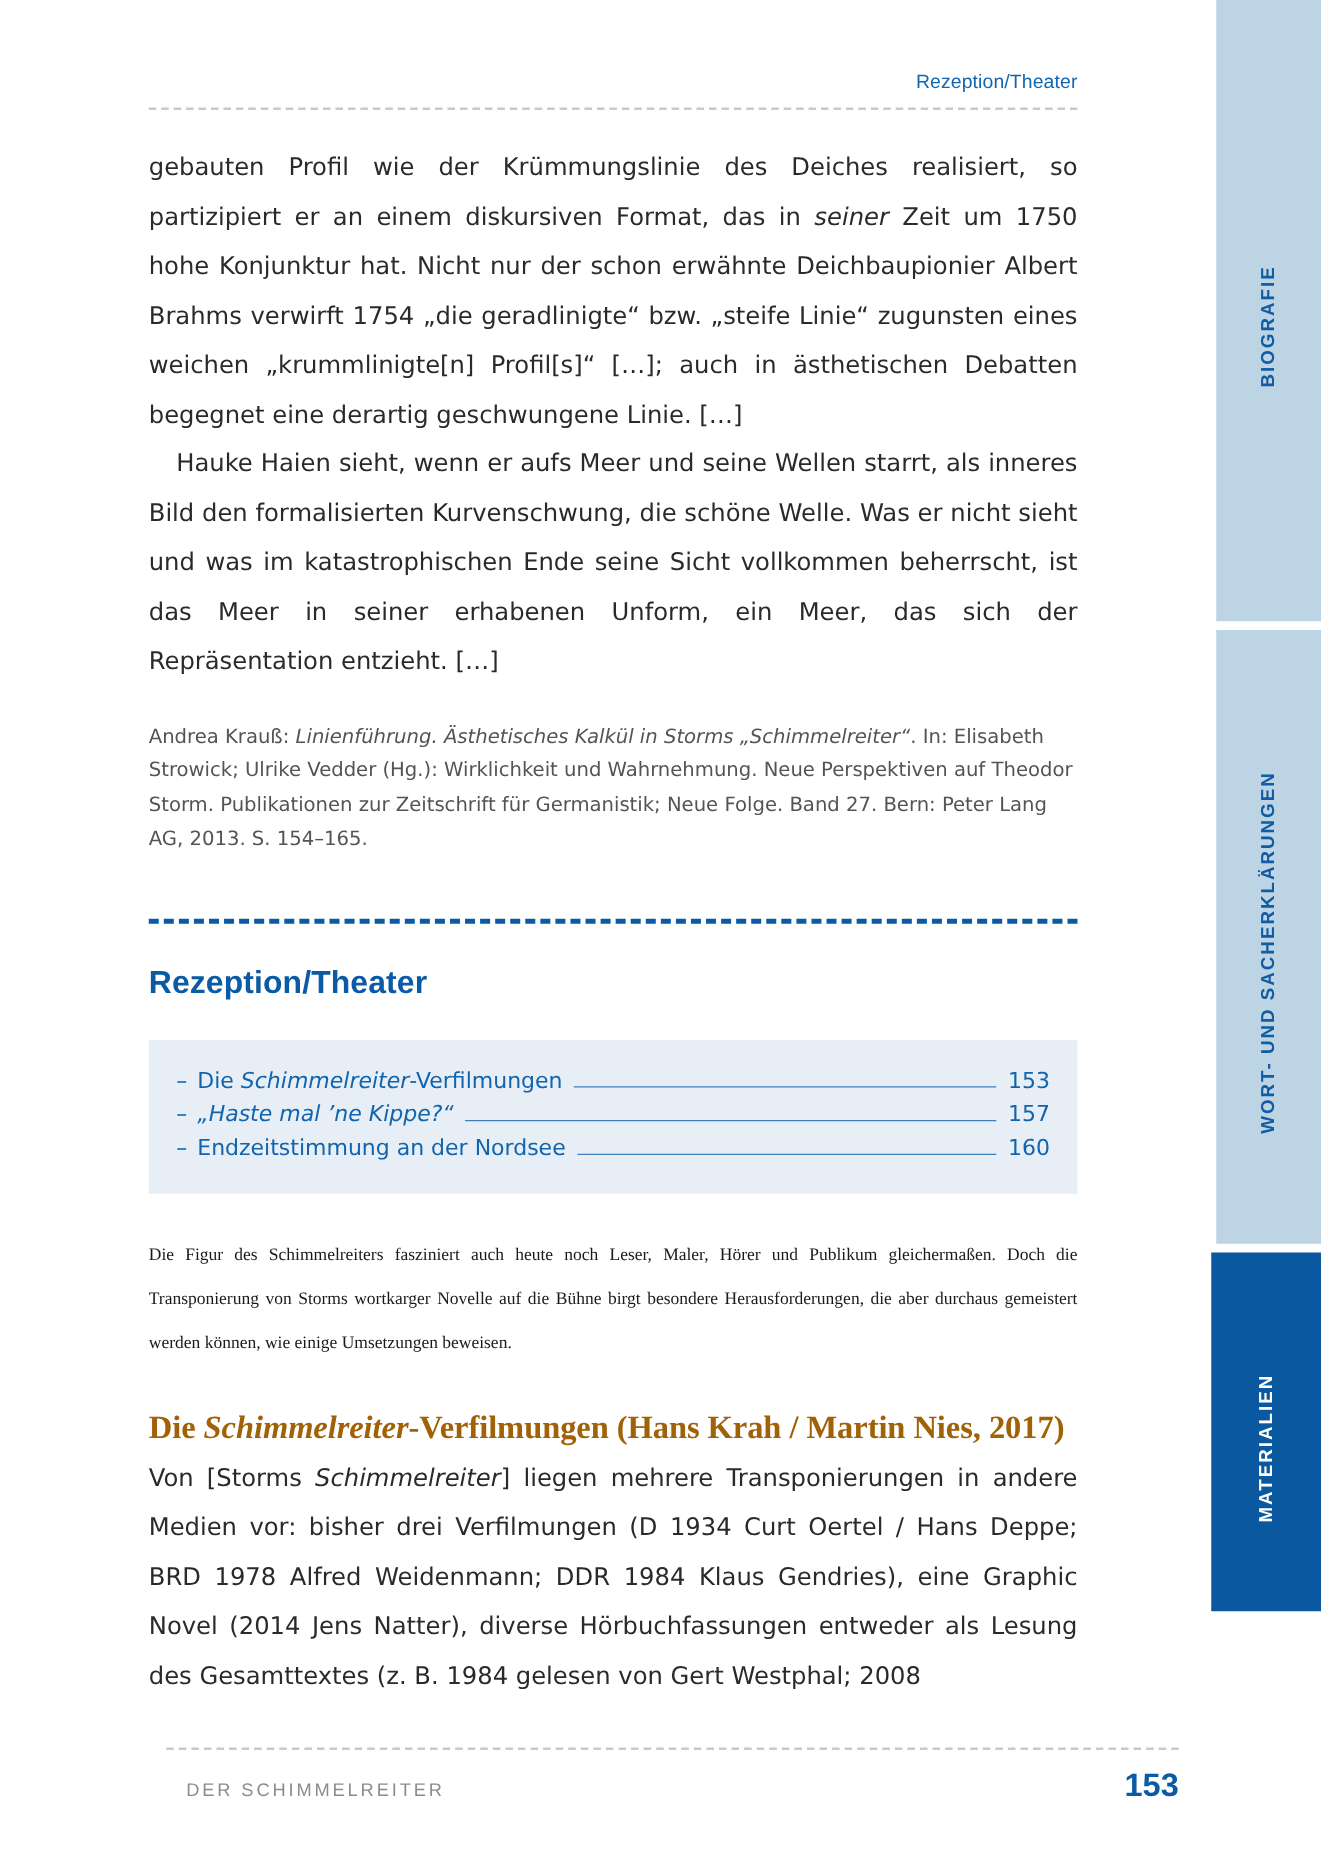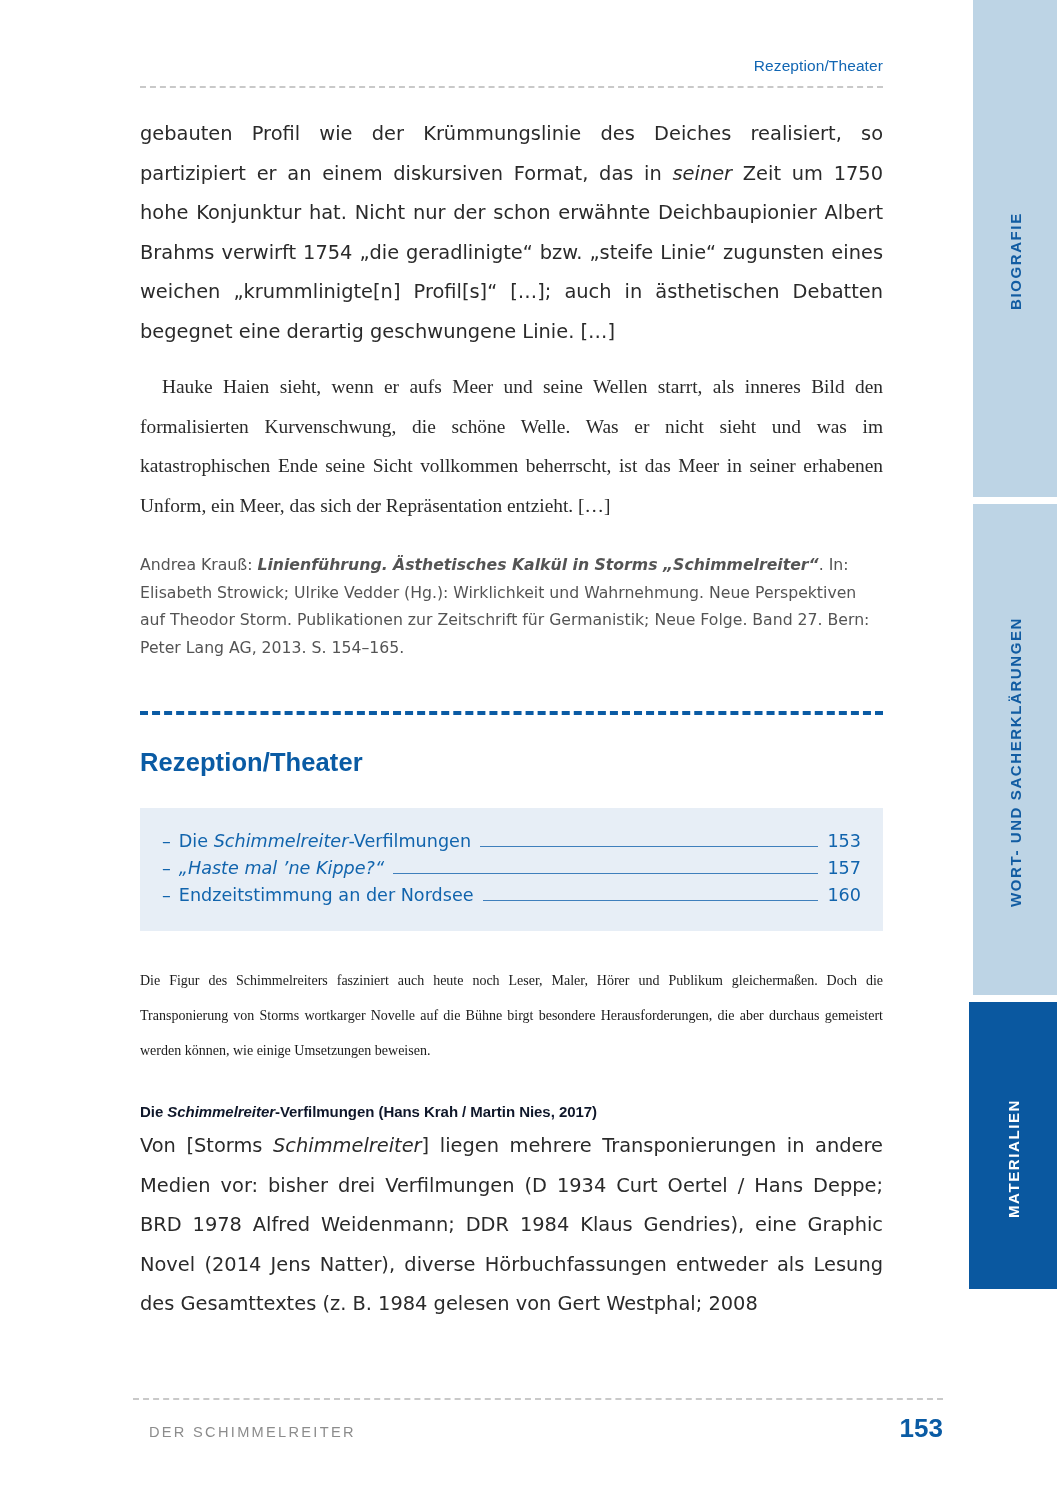--- a/index.html
+++ b/index.html
@@ -63,7 +63,7 @@
   
   #content {
     position: absolute;
-    left: 140px;
+    left: 119px;
     top: 0;
     width: 743px;
   }

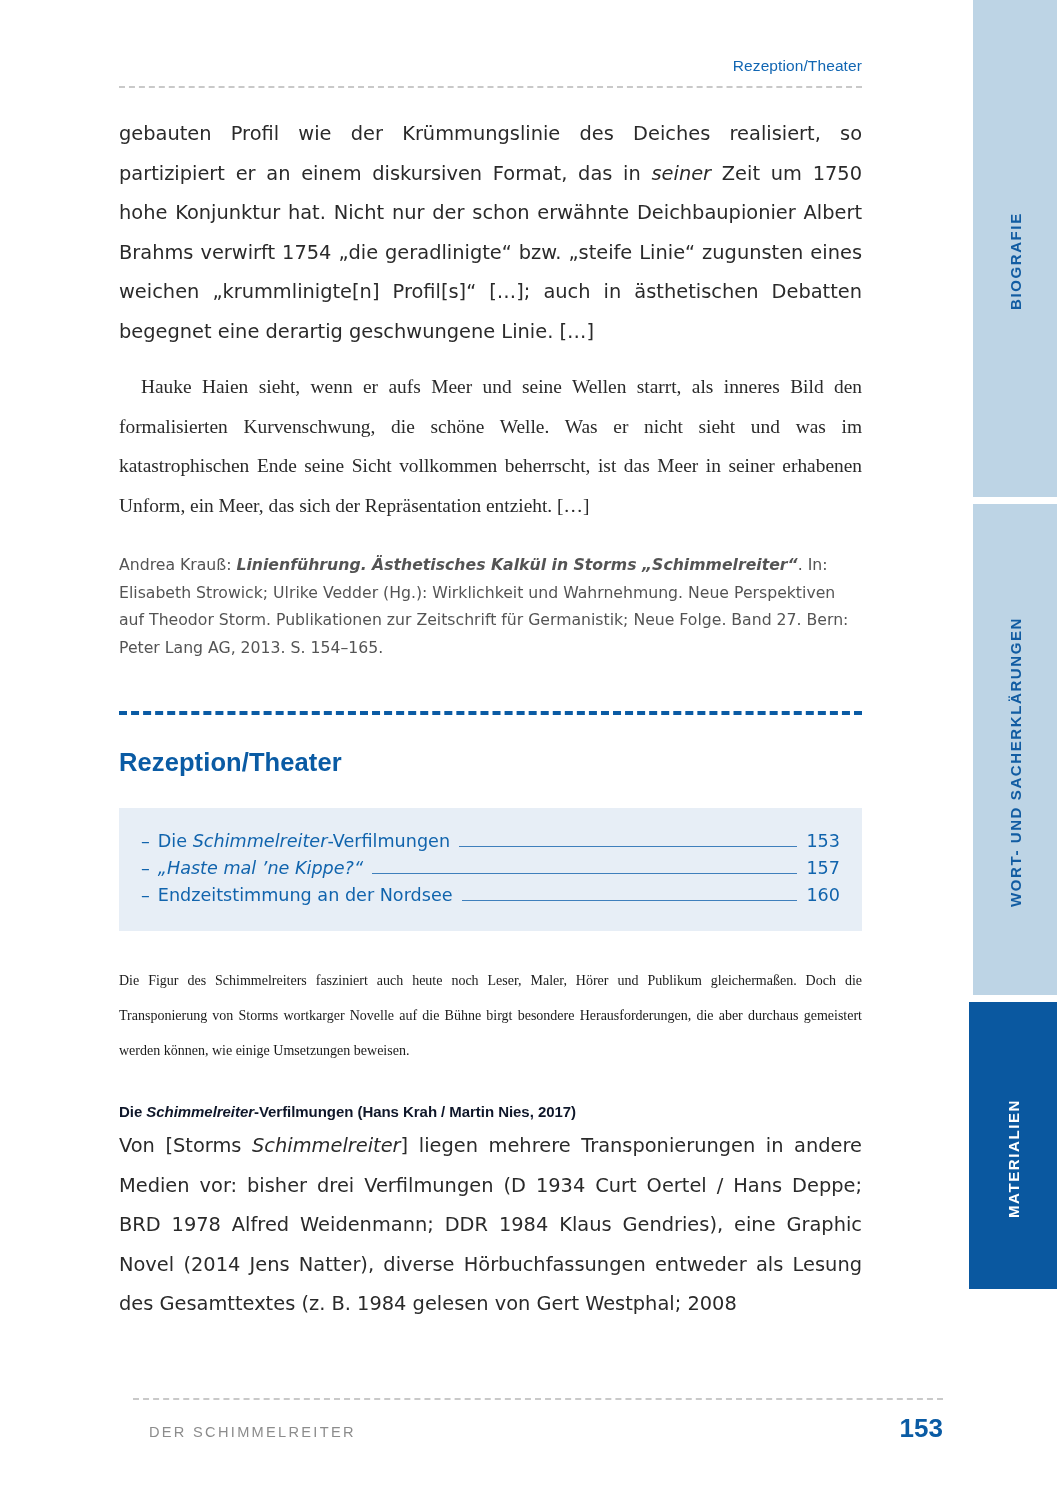--- a/index.html
+++ b/index.html
@@ -101,7 +101,7 @@
     hyphens: manual;
   }
   #quote-block { margin-top: 26px; }
-  .q-para + .q-para { text-indent: 22px; margin-top: 16px; font-family: Liberation Serif, serif; }
+  .q-para + .q-para { text-indent: 22px; margin-top: 0; }
 
   
   #source-credit {

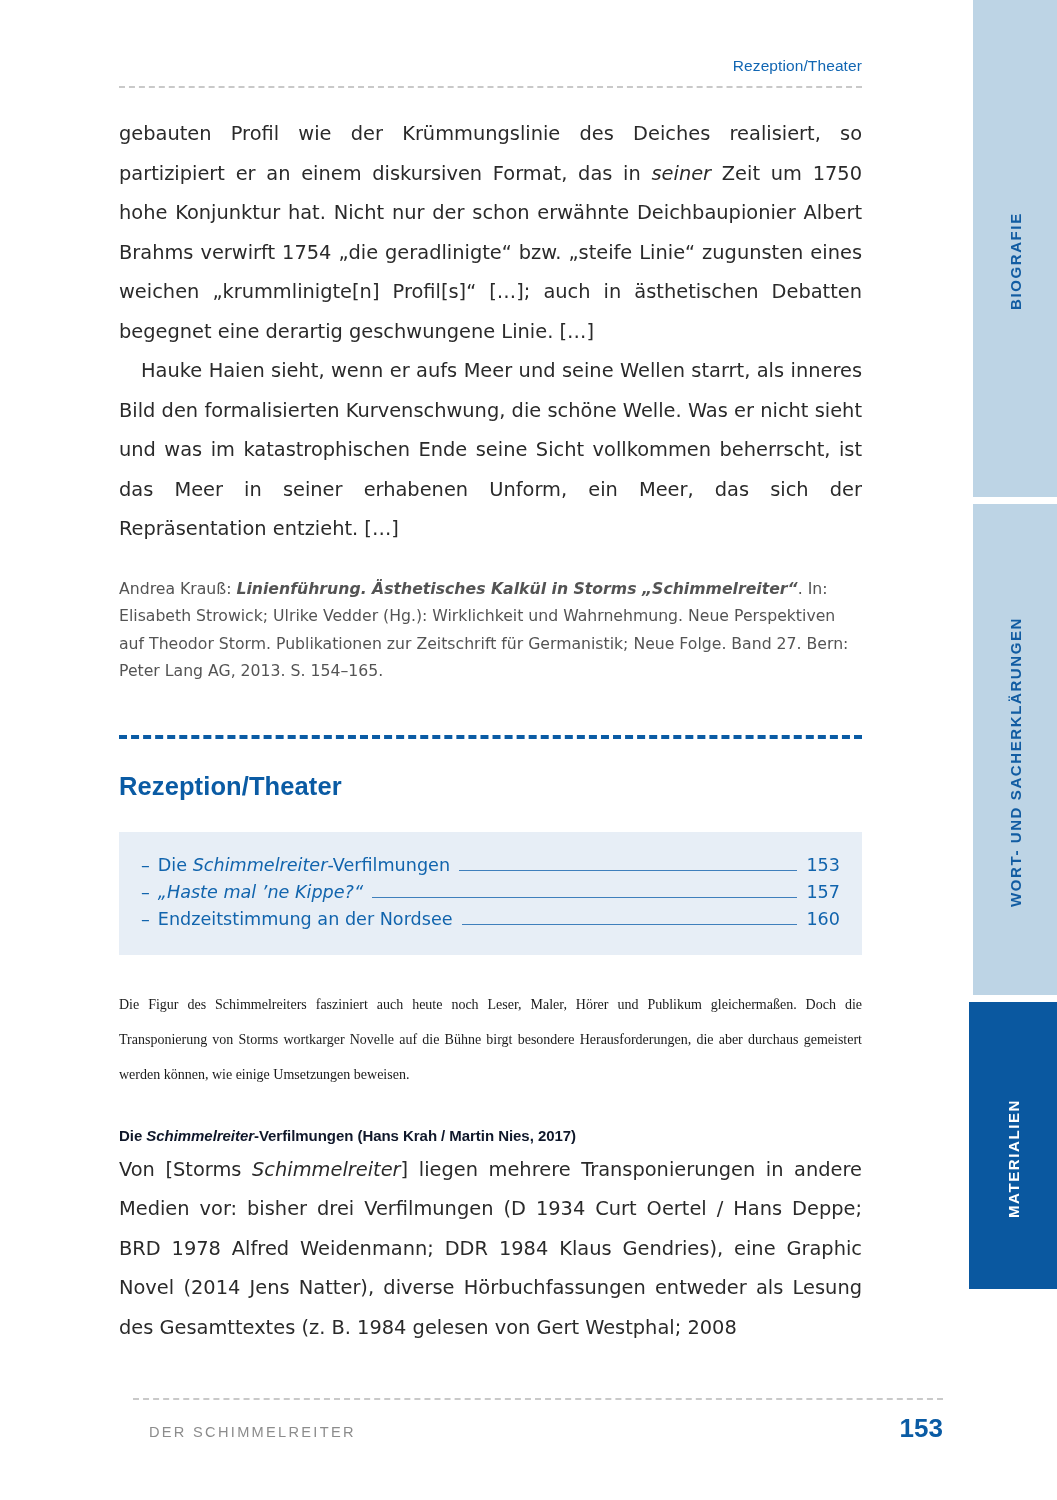--- a/index.html
+++ b/index.html
@@ -112,7 +112,7 @@
     margin-top: 26px;
     text-align: left;
   }
-  #source-credit i { font-style: italic; font-weight: bold; }
+  #source-credit i { font-style: italic; }
 
   
   #chapter-divider { margin-top: 50px; }

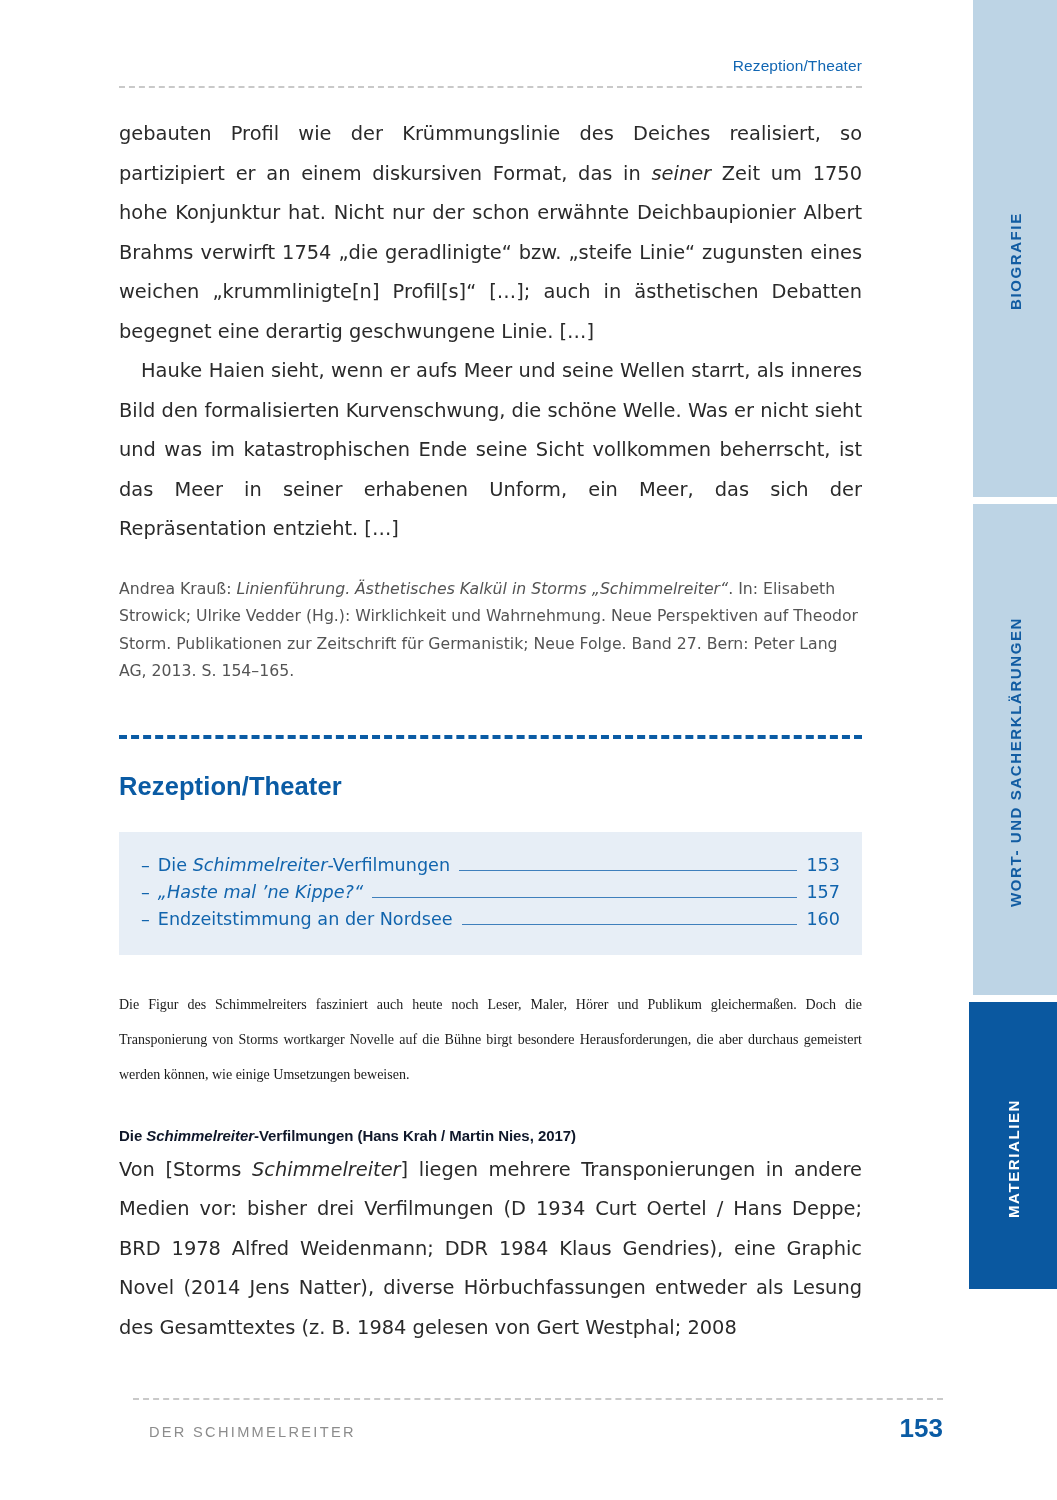--- a/index.html
+++ b/index.html
@@ -167,10 +167,10 @@
 
   
   #sub-heading {
-    font-family: Liberation Sans, sans-serif;
-    font-weight: bold;
-    font-size: 15px;
-    color: #0f172a;
+    font-family: Liberation Serif, serif;
+    font-weight: bold;
+    font-size: 26px;
+    color: #a16207;
     margin-top: 35px;
     letter-spacing: -.05px;
   }

